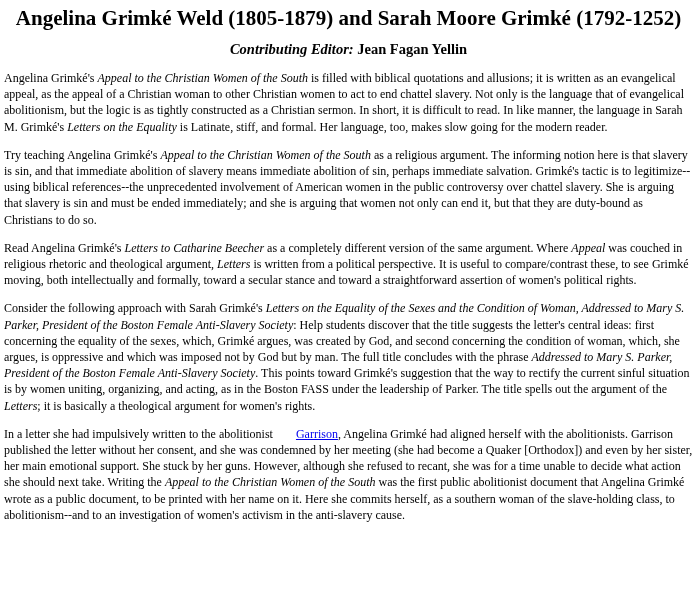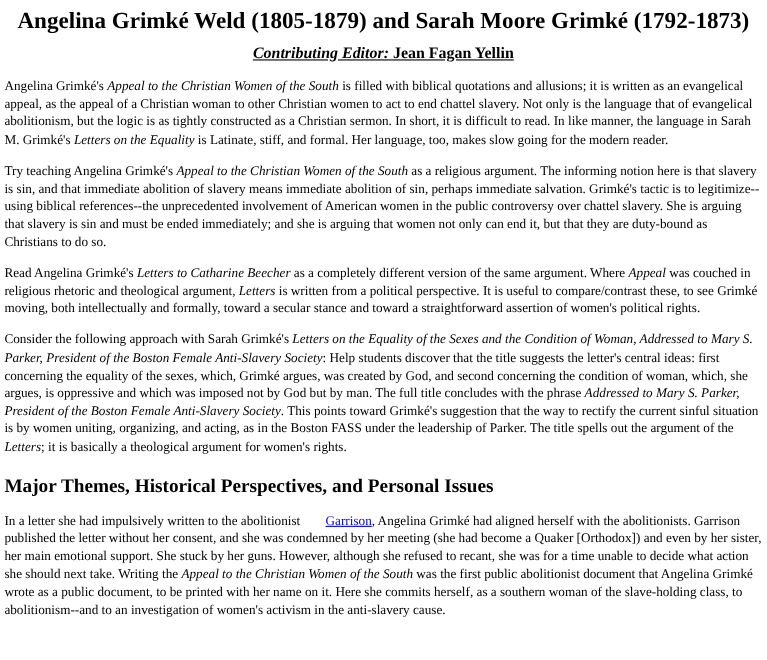--- a/index.html
+++ b/index.html
@@ -34,7 +34,7 @@
 
 <div class="page">
 
-  <h1 class="page-title">Angelina Grimké Weld (1805-1879) and Sarah Moore Grimké (1792-1873)</h1>
+  <h1 class="page-title">Angelina Grimké Weld (1805-1879) and Sarah Moore Grimké (1792-1252)</h1>
 
   <p class="subtitle">
     <span class="ed-label">Contributing Editor:</span><span> Jean Fagan Yellin</span>

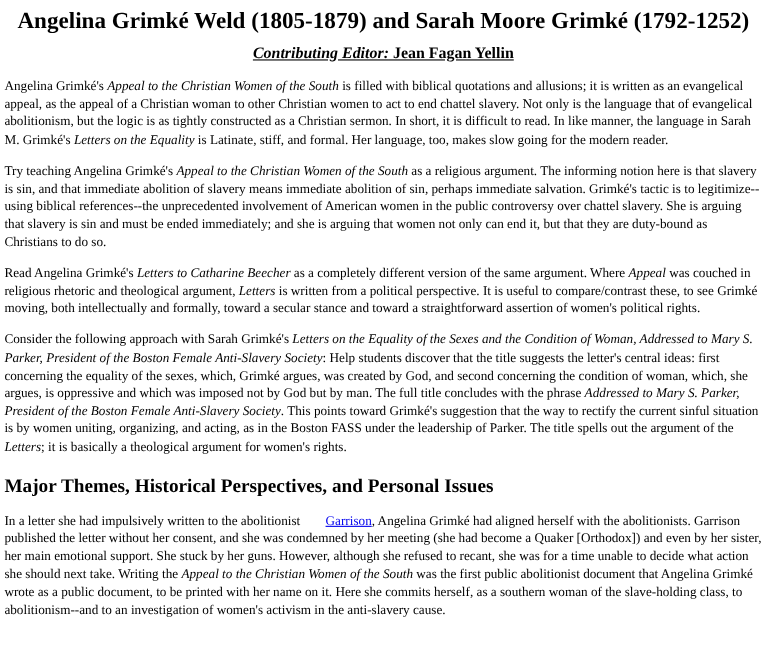--- a/index.html
+++ b/index.html
@@ -15,7 +15,7 @@
   }
   p.subtitle {
     font-size: 14.5px; line-height: 18px; font-weight: bold;
-    text-align: center; margin: 9px 0 0 0; text-decoration: underline;
+    text-align: center; margin: 9px 0 0 0;
   }
   p.subtitle .ed-label { font-style: italic; }
   p.body-para {

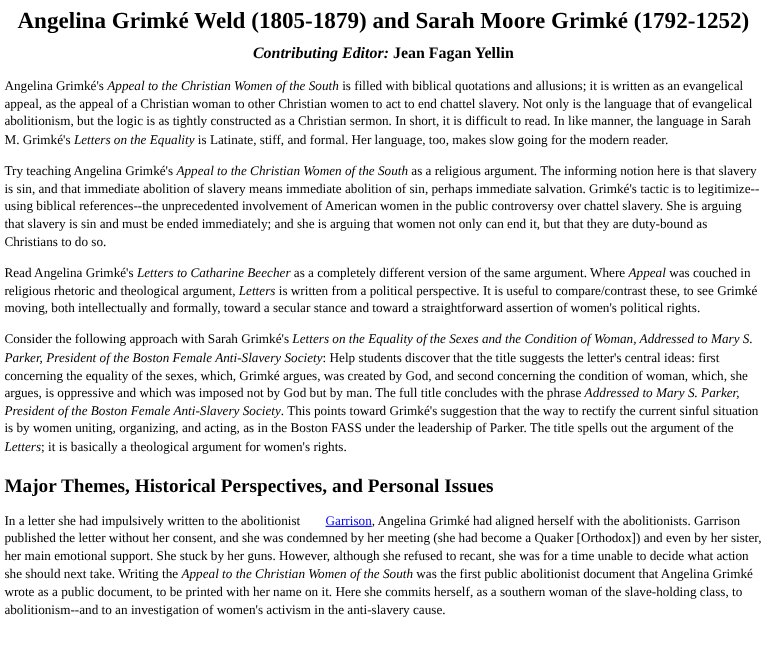--- a/index.html
+++ b/index.html
@@ -48,7 +48,6 @@
 
   <p class="body-para"><span>Consider the following approach with Sarah Grimké's </span><i>Letters on the Equality of the Sexes and the Condition of Woman, Addressed to Mary S. Parker, President of the Boston Female Anti-Slavery Society</i><span>: Help students discover that the title suggests the letter's central ideas: first concerning the equality of the sexes, which, Grimké argues, was created by God, and second concerning the condition of woman, which, she argues, is oppressive and which was imposed not by God but by man. The full title concludes with the phrase </span><i>Addressed to Mary S. Parker, President of the Boston Female Anti-Slavery Society</i><span>. This points toward Grimké's suggestion that the way to rectify the current sinful situation is by women uniting, organizing, and acting, as in the Boston FASS under the leadership of Parker. The title spells out the argument of the </span><i>Letters</i><span>; it is basically a theological argument for women's rights.</span></p>
 
-  <h2 class="section-heading">Major Themes, Historical Perspectives, and Personal Issues</h2>
 
   <p class="body-para"><span>In a letter she had impulsively written to the abolitionist </span><a class="doc-link" href="#">Garrison</a><span>, Angelina Grimké had aligned herself with the abolitionists. Garrison published the letter without her consent, and she was condemned by her meeting (she had become a Quaker [Orthodox]) and even by her sister, her main emotional support. She stuck by her guns. However, although she refused to recant, she was for a time unable to decide what action she should next take. Writing the </span><i>Appeal to the Christian Women of the South</i><span> was the first public abolitionist document that Angelina Grimké wrote as a public document, to be printed with her name on it. Here she commits herself, as a southern woman of the slave-holding class, to abolitionism--and to an investigation of women's activism in the anti-slavery cause.</span></p>
 

